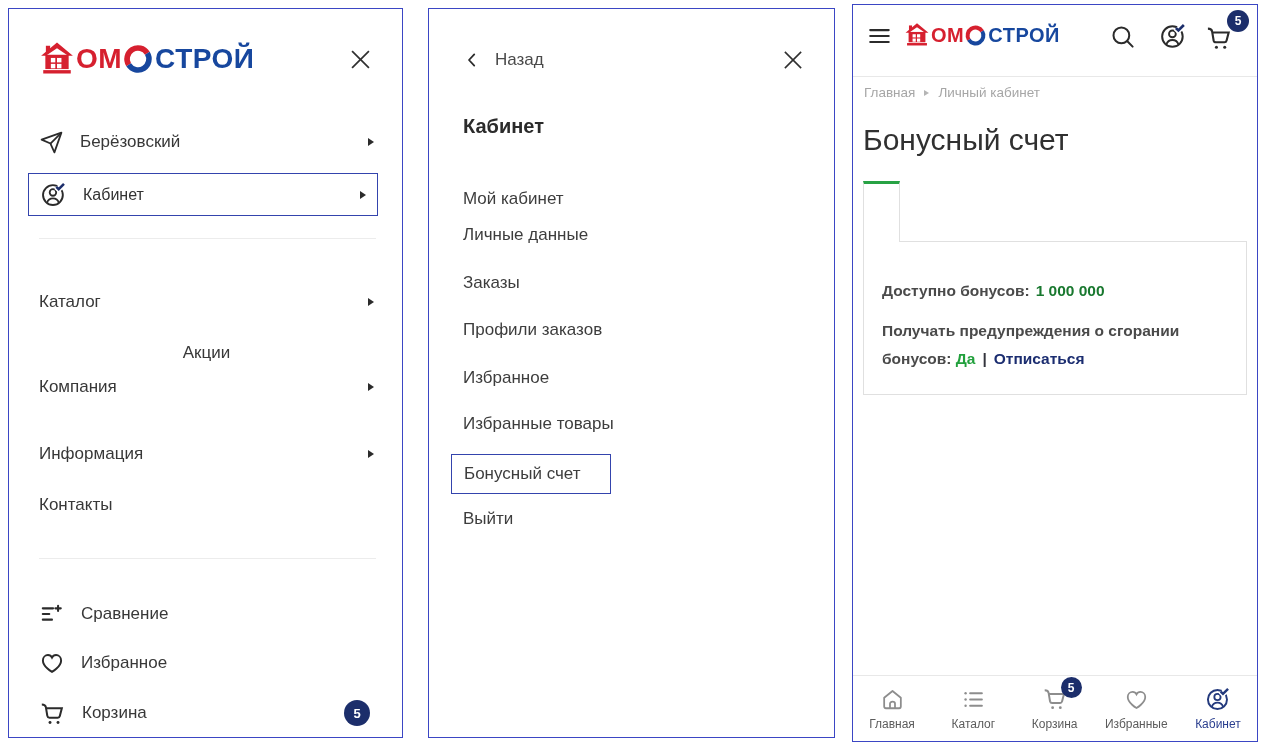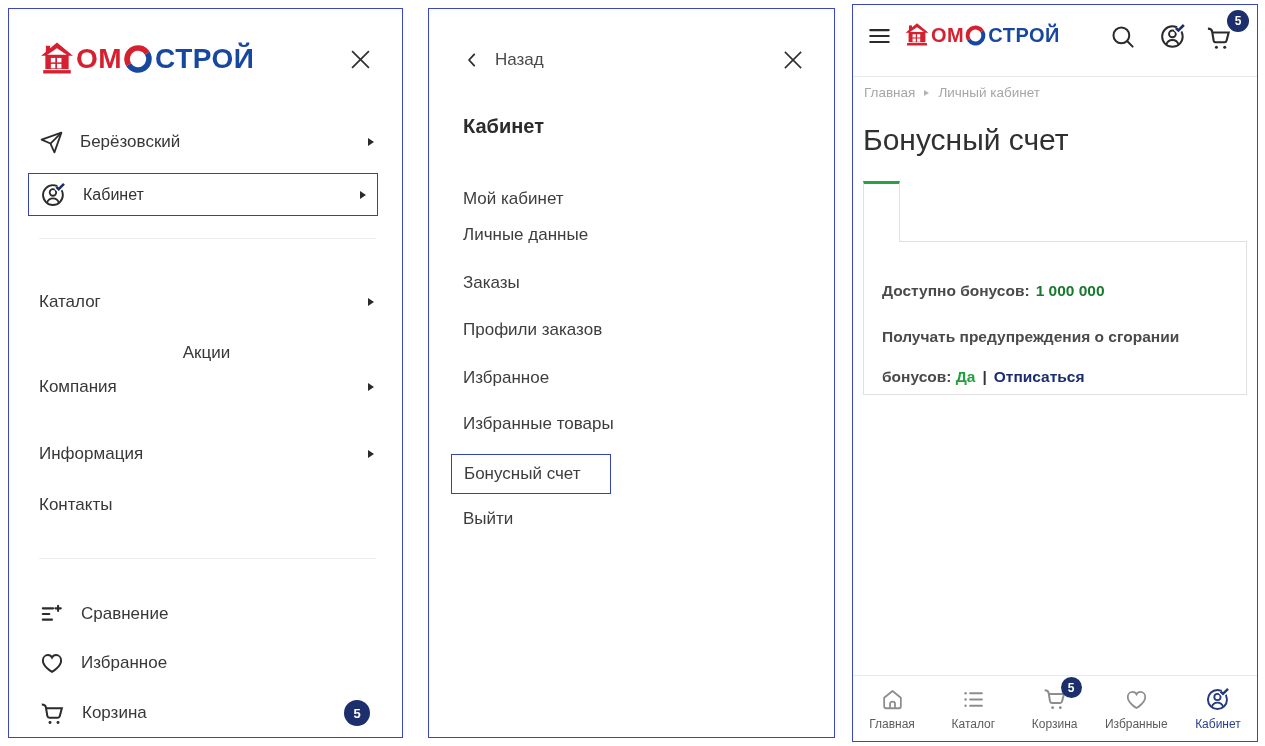--- a/index.html
+++ b/index.html
@@ -62,7 +62,7 @@
   .p3-card{position:absolute;left:10px;right:10px;top:236px;height:154px;border:1px solid #e0e0e0;box-sizing:border-box;padding:24px 18px 0 18px;}
   .p3-card .line1{font-size:15.5px;font-weight:bold;color:#4a4a4a;margin-top:16px;}
   .p3-card .line1 .val{color:#19782f;margin-left:6px;}
-  .p3-card .line2{margin-top:17px;font-size:15.5px;font-weight:bold;color:#4a4a4a;line-height:40px;max-width:330px;}
+  .p3-card .line2{margin-top:17px;font-size:15.5px;font-weight:bold;color:#4a4a4a;line-height:28px;max-width:330px;}
   .p3-card .yes{color:#21a03c;}
   .p3-card .sep{color:#33343d;margin:0 7px;font-weight:bold;}
   .p3-card .unsub{color:#1b2d70;}

